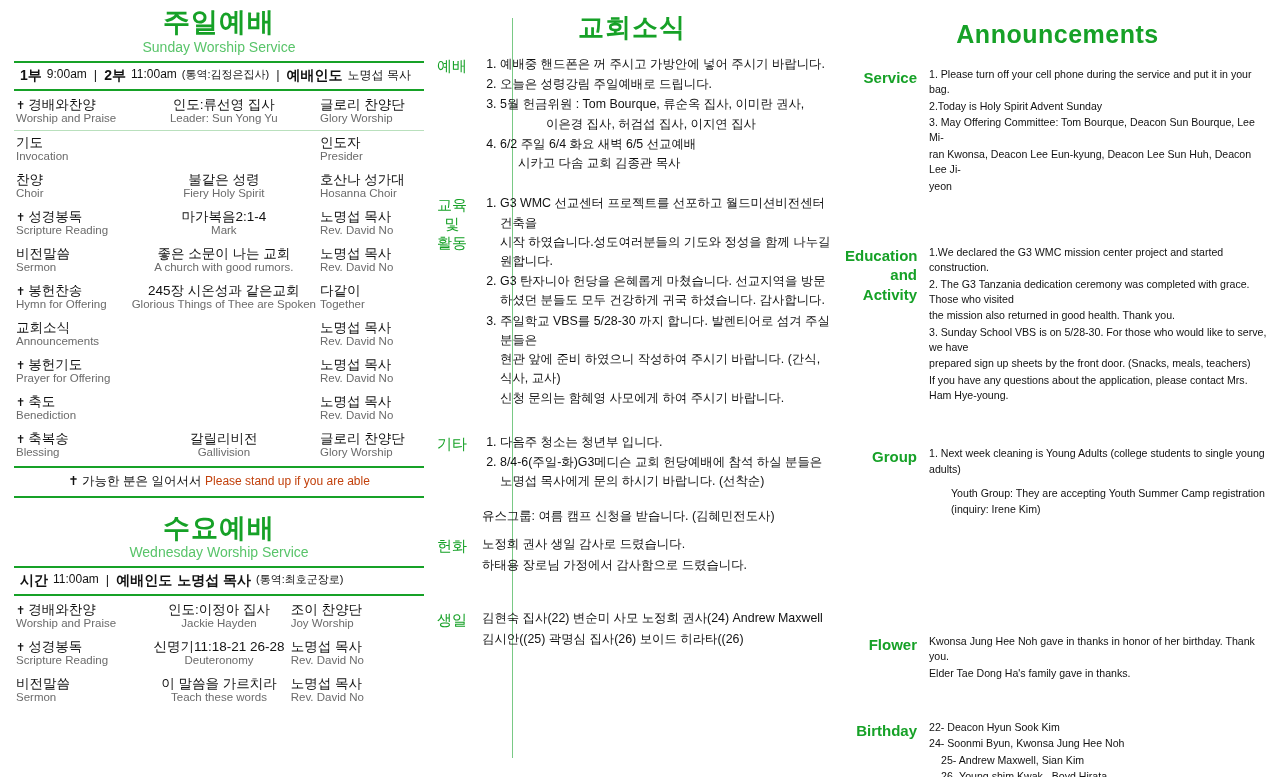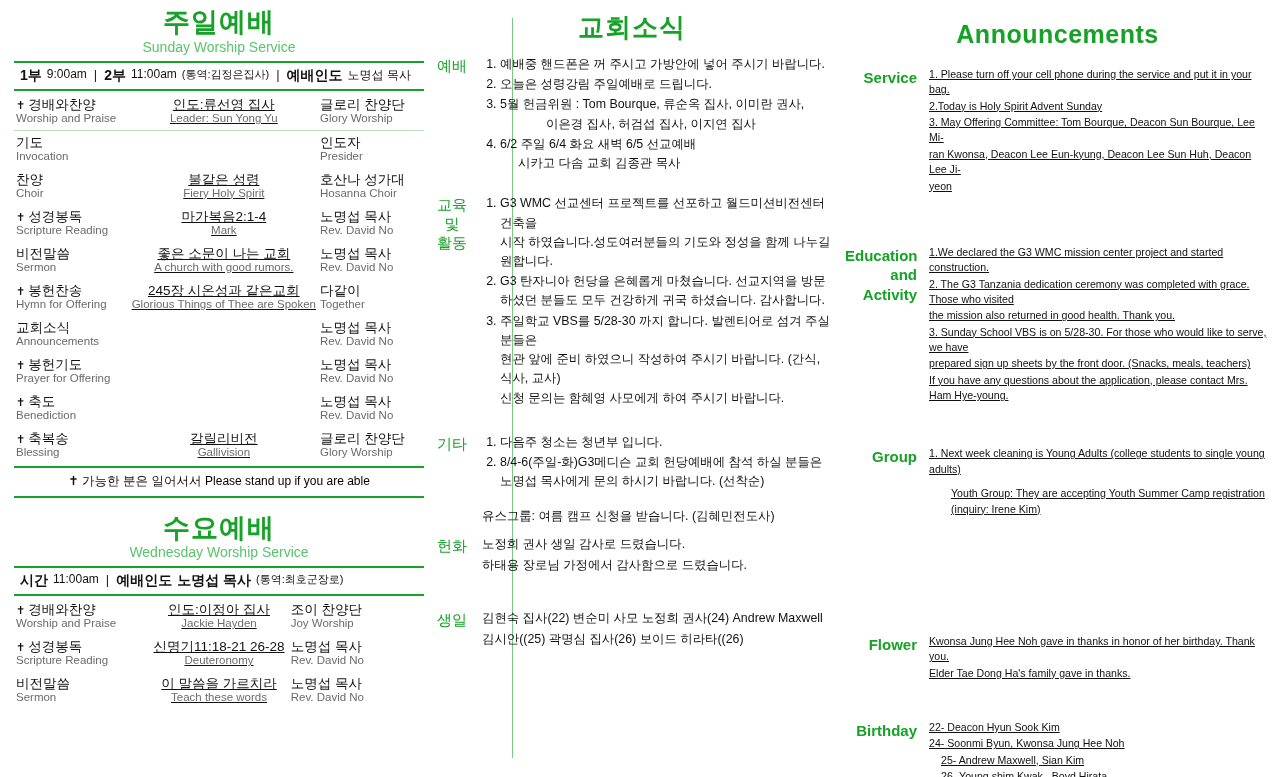--- a/index.html
+++ b/index.html
@@ -165,7 +165,6 @@
     padding-left: 12px;
     font-size: 10.6px;
     line-height: 1.45;
-    text-decoration: underline;
   }
   .sec-en .body-en div { margin-bottom: 1px; }
   .tight { line-height: 1.35; }

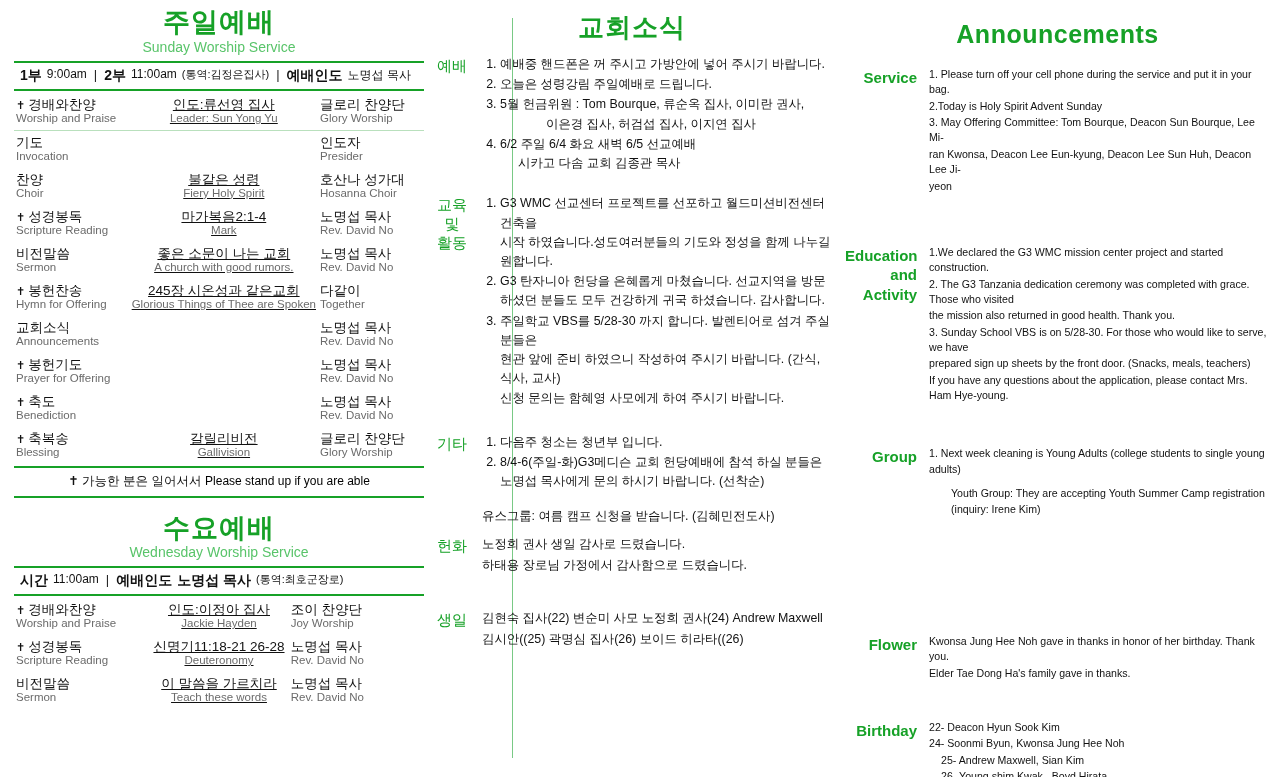--- a/index.html
+++ b/index.html
@@ -64,7 +64,7 @@
     line-height: 1.12;
   }
   .c-left { width: 33%; }
-  .c-mid { width: 34%; text-align: center; text-decoration: underline; }
+  .c-mid { width: 34%; text-align: center; }
   .c-right { width: 33%; text-align: left; }
   .kr { font-size: 13.5px; color: #111; white-space: nowrap; }
   .en { font-size: 11.5px; color: #6b6b6b; white-space: nowrap; }

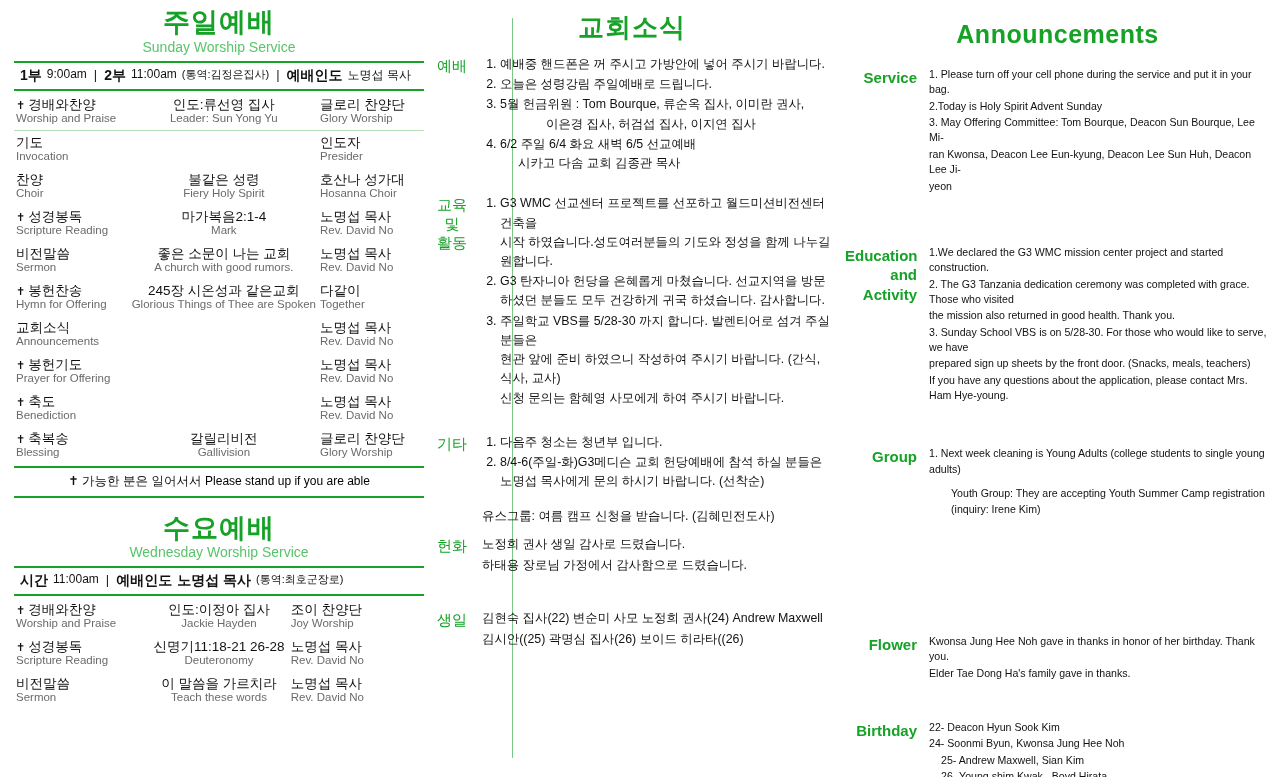--- a/index.html
+++ b/index.html
@@ -81,7 +81,7 @@
     margin-top: 2px;
   }
   .standnote .kr2 { font-size: 12.5px; }
-  .standnote .en2 { font-size: 12px; color: #000000; }
+  .standnote .en2 { font-size: 12px; color: #c2410c; }
 
   .svc2-wrap { margin-top: 16px; }
 

